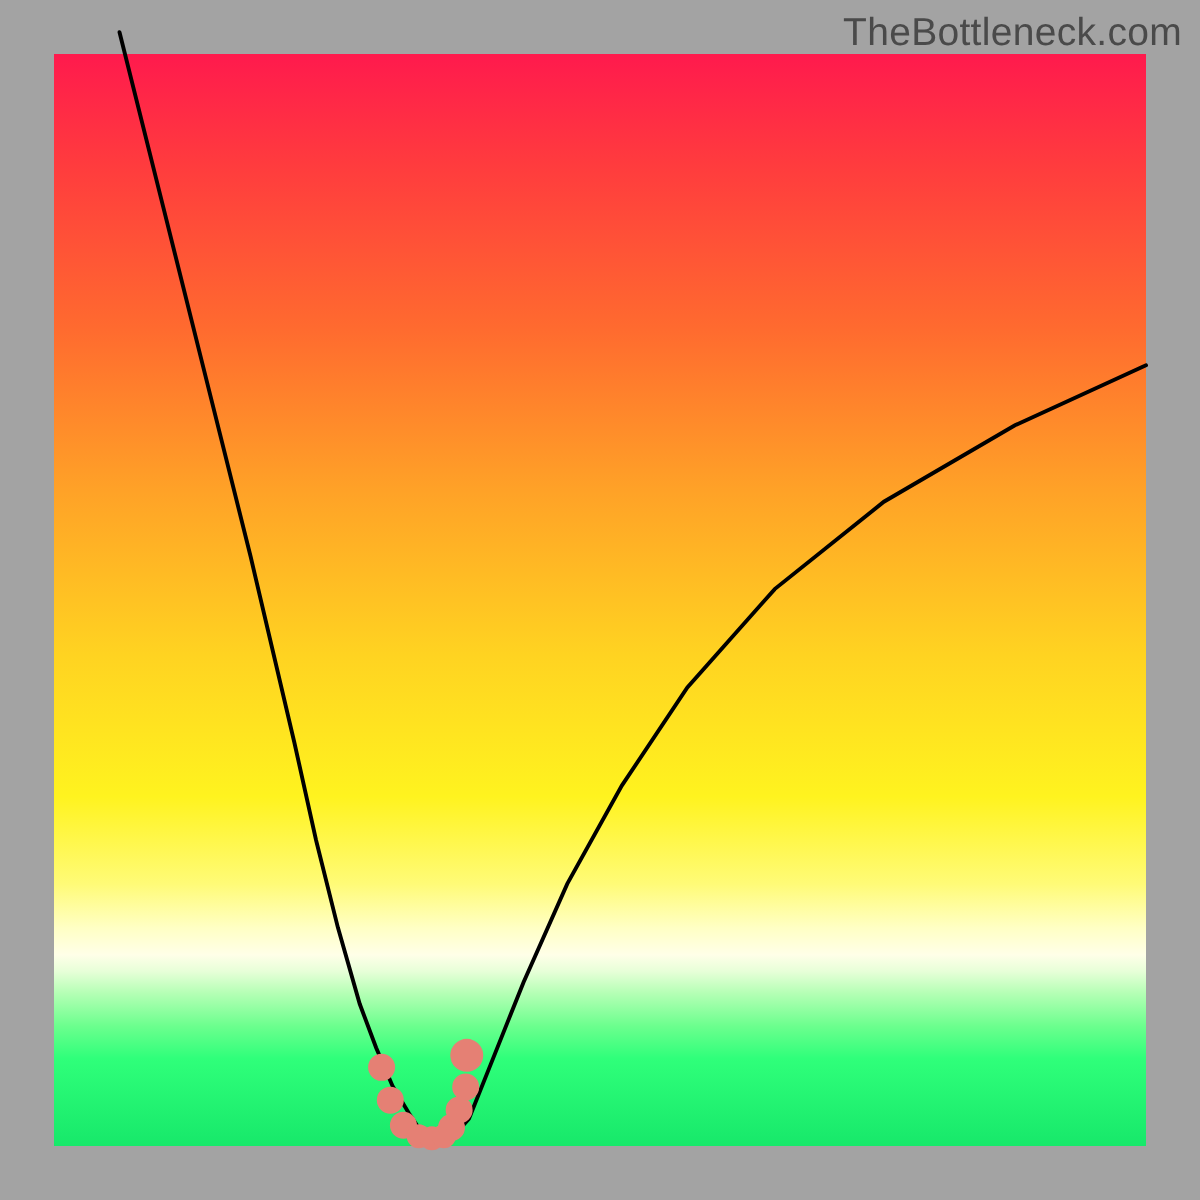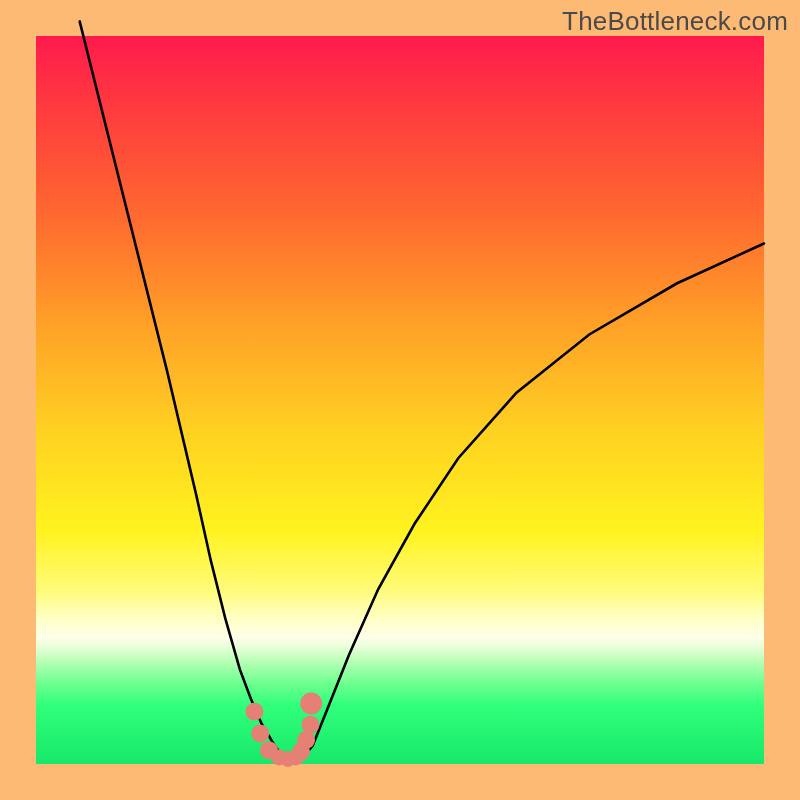--- a/index.html
+++ b/index.html
@@ -17,7 +17,7 @@
     left: 0;
     width: 800px;
     height: 800px;
-    background: #fdba74;
+    background: #a3a3a3;
   }
   .plot {
     position: absolute;

